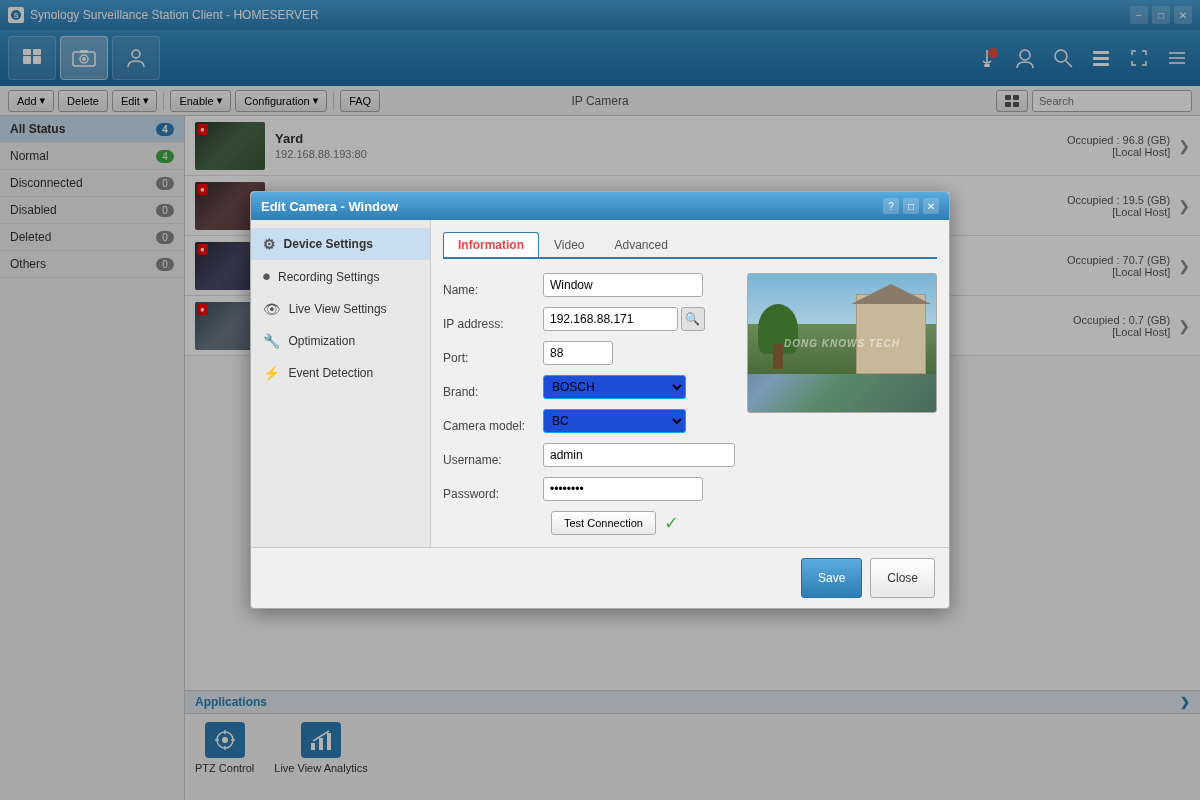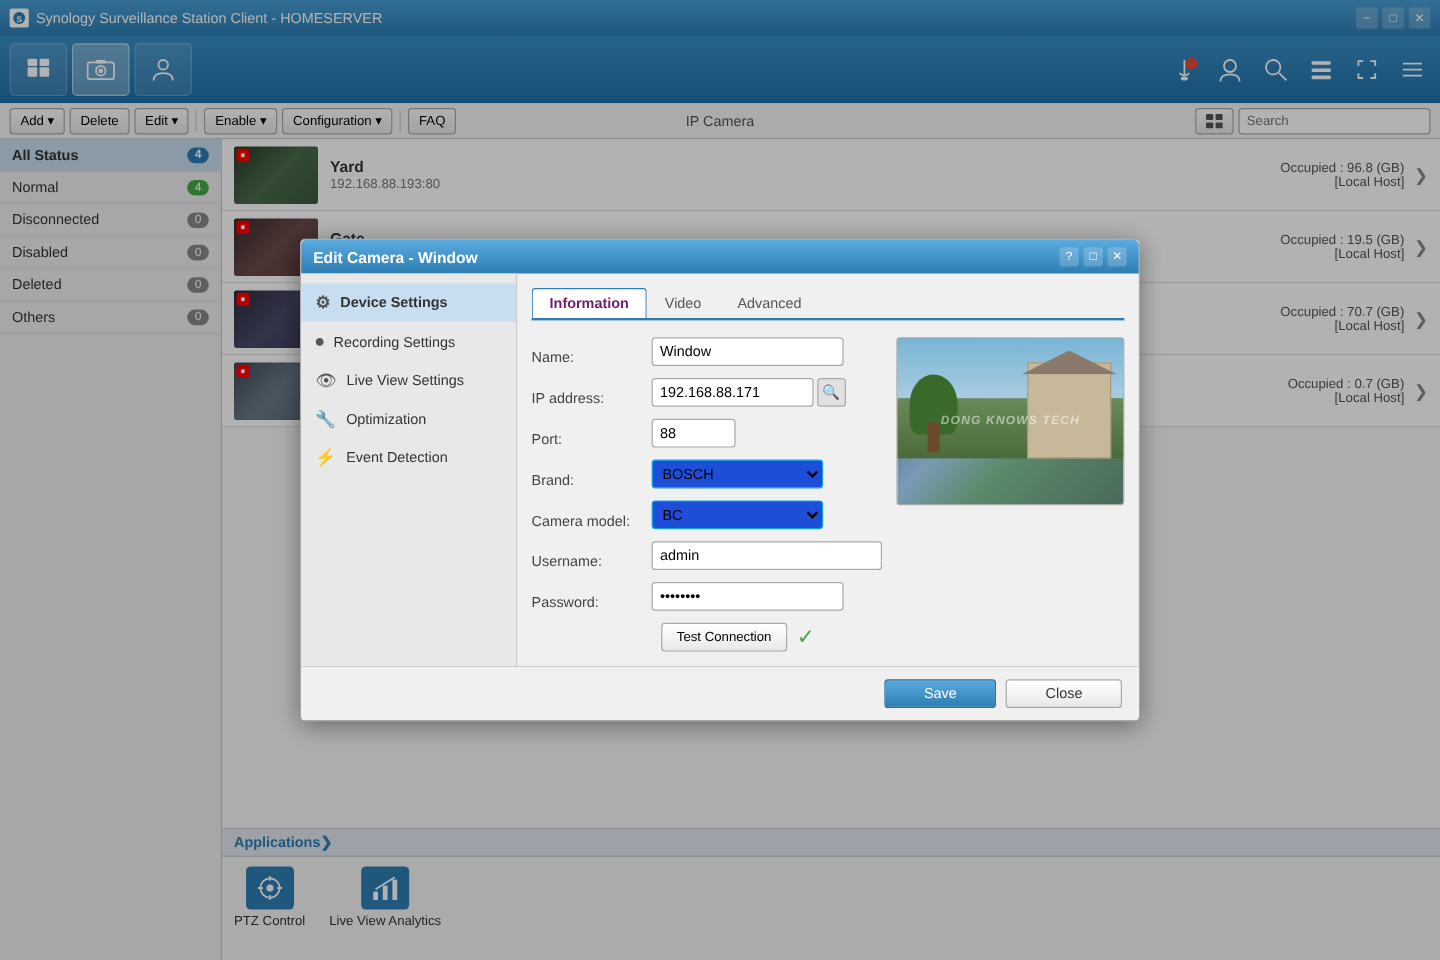--- a/index.html
+++ b/index.html
@@ -253,7 +253,7 @@
     .modal-tab.active {
       background: white;
       border-color: #2d7db3;
-      color: #701a75;
+      color: #ef4444;
       font-weight: bold;
     }
     .form-row {

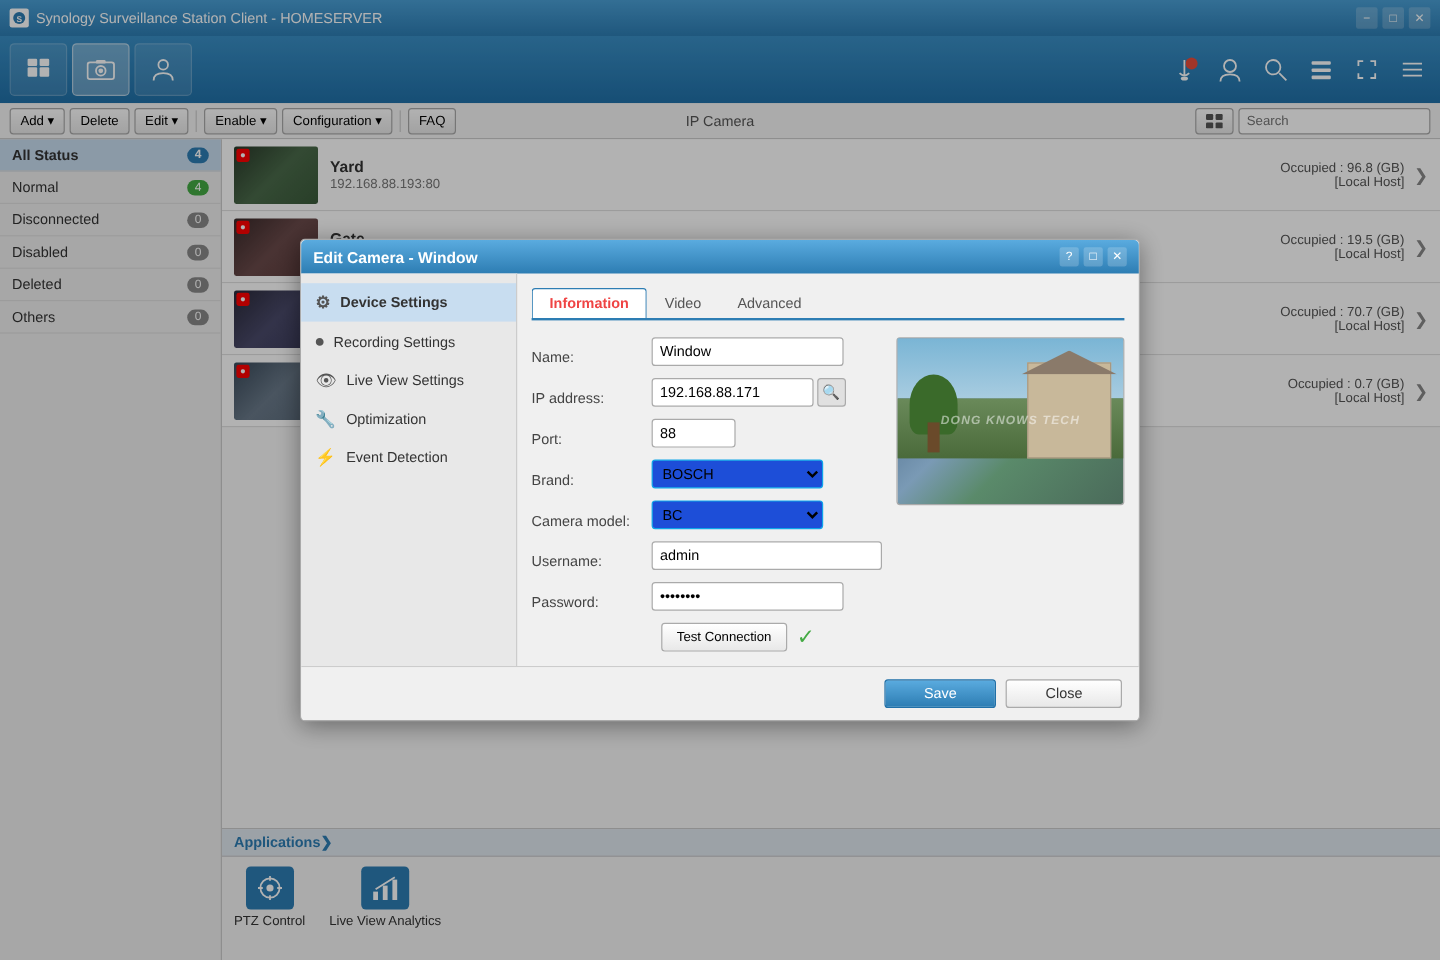--- a/index.html
+++ b/index.html
@@ -316,8 +316,8 @@
       border-radius: 0 0 4px 4px;
     }
     .footer-btn {
-      height: 24px;
-      padding: 0 32px;
+      height: 40px;
+      padding: 0 16px;
       border: 1px solid #aaa;
       border-radius: 3px;
       cursor: pointer;

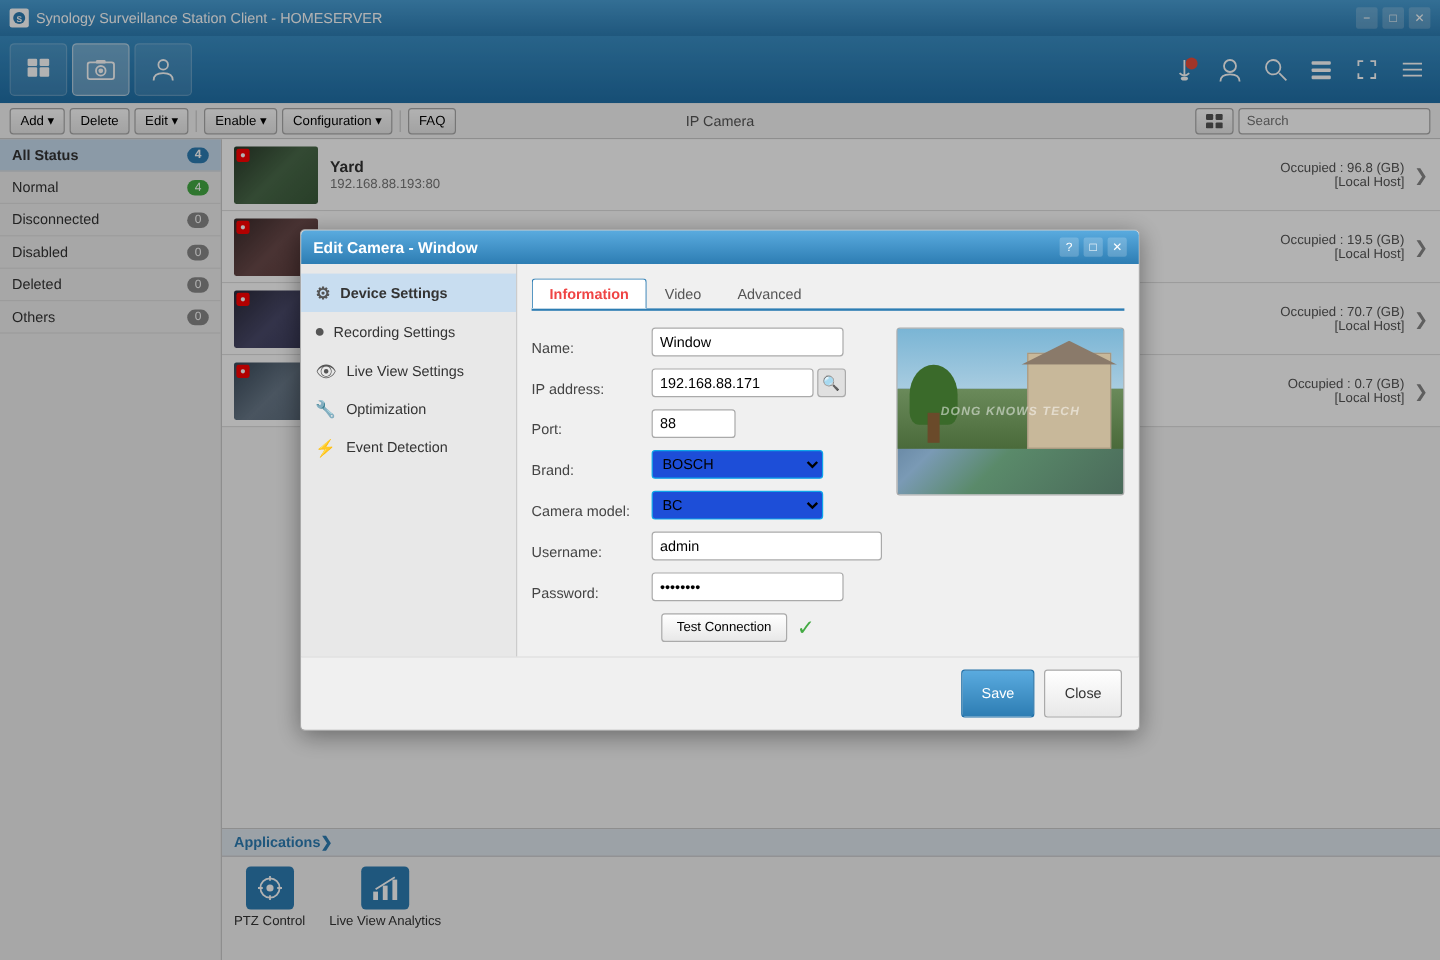--- a/index.html
+++ b/index.html
@@ -176,6 +176,7 @@
       font-weight: bold;
       display: flex;
       align-items: center;
+      justify-content: space-between;
       border-bottom: 1px solid #ccc;
     }
     .applications-content { display: flex; padding: 8px 10px; gap: 20px; }

